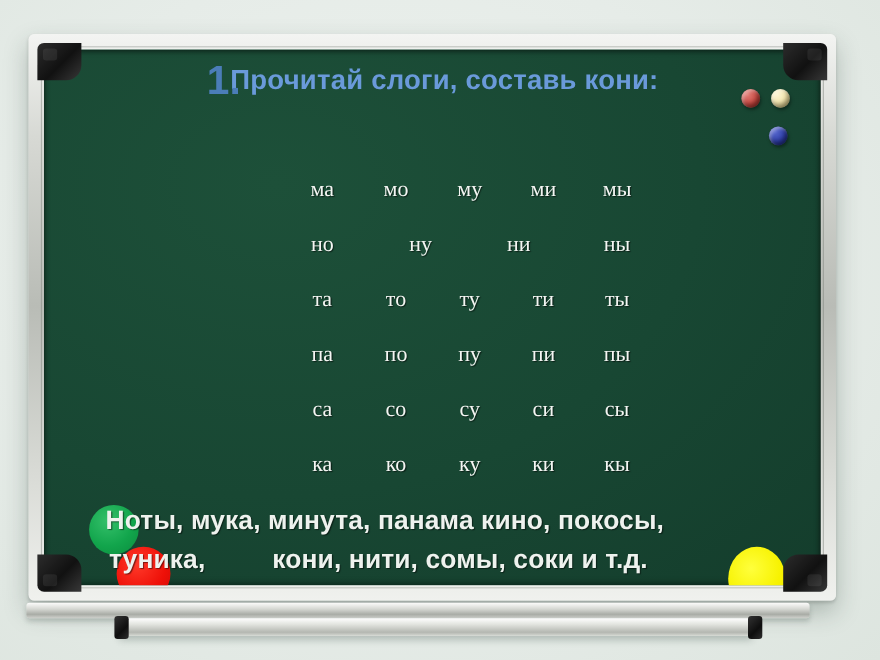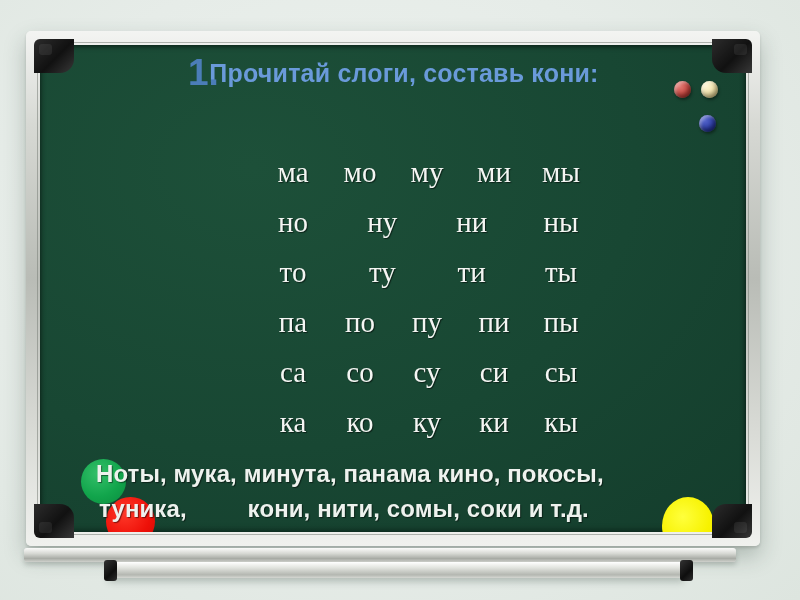--- a/index.html
+++ b/index.html
@@ -159,7 +159,7 @@
     width: 62px;
     text-align: center;
     font-family: "Liberation Serif", "DejaVu Serif", serif;
-    font-size: 29px;
+    font-size: 20px;
     color: #f4f6f3;
     text-shadow: 1px 1px 1px rgba(0,0,0,0.55);
   }

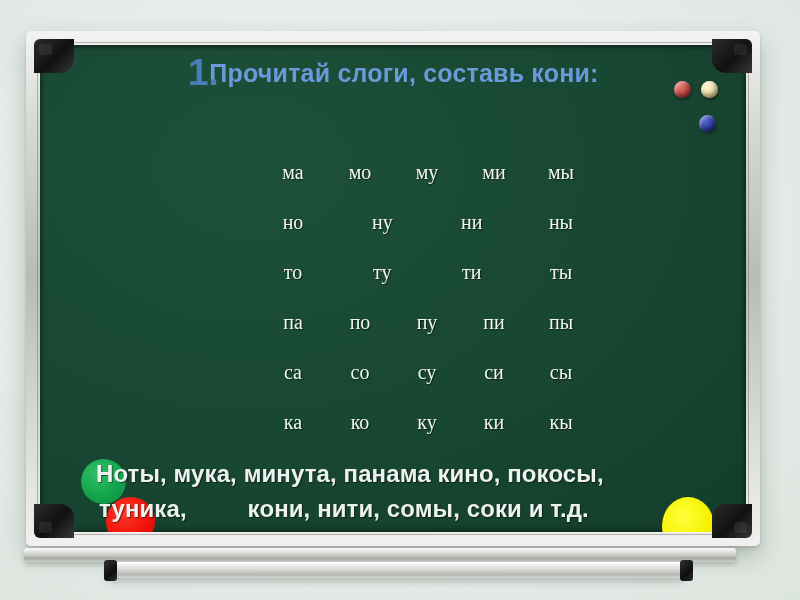--- a/index.html
+++ b/index.html
@@ -253,6 +253,7 @@
           <span class="syllable-cell">ны</span>
         </div>
         <div class="syllable-row">
+          <span class="syllable-cell">та</span>
           <span class="syllable-cell">то</span>
           <span class="syllable-cell">ту</span>
           <span class="syllable-cell">ти</span>

